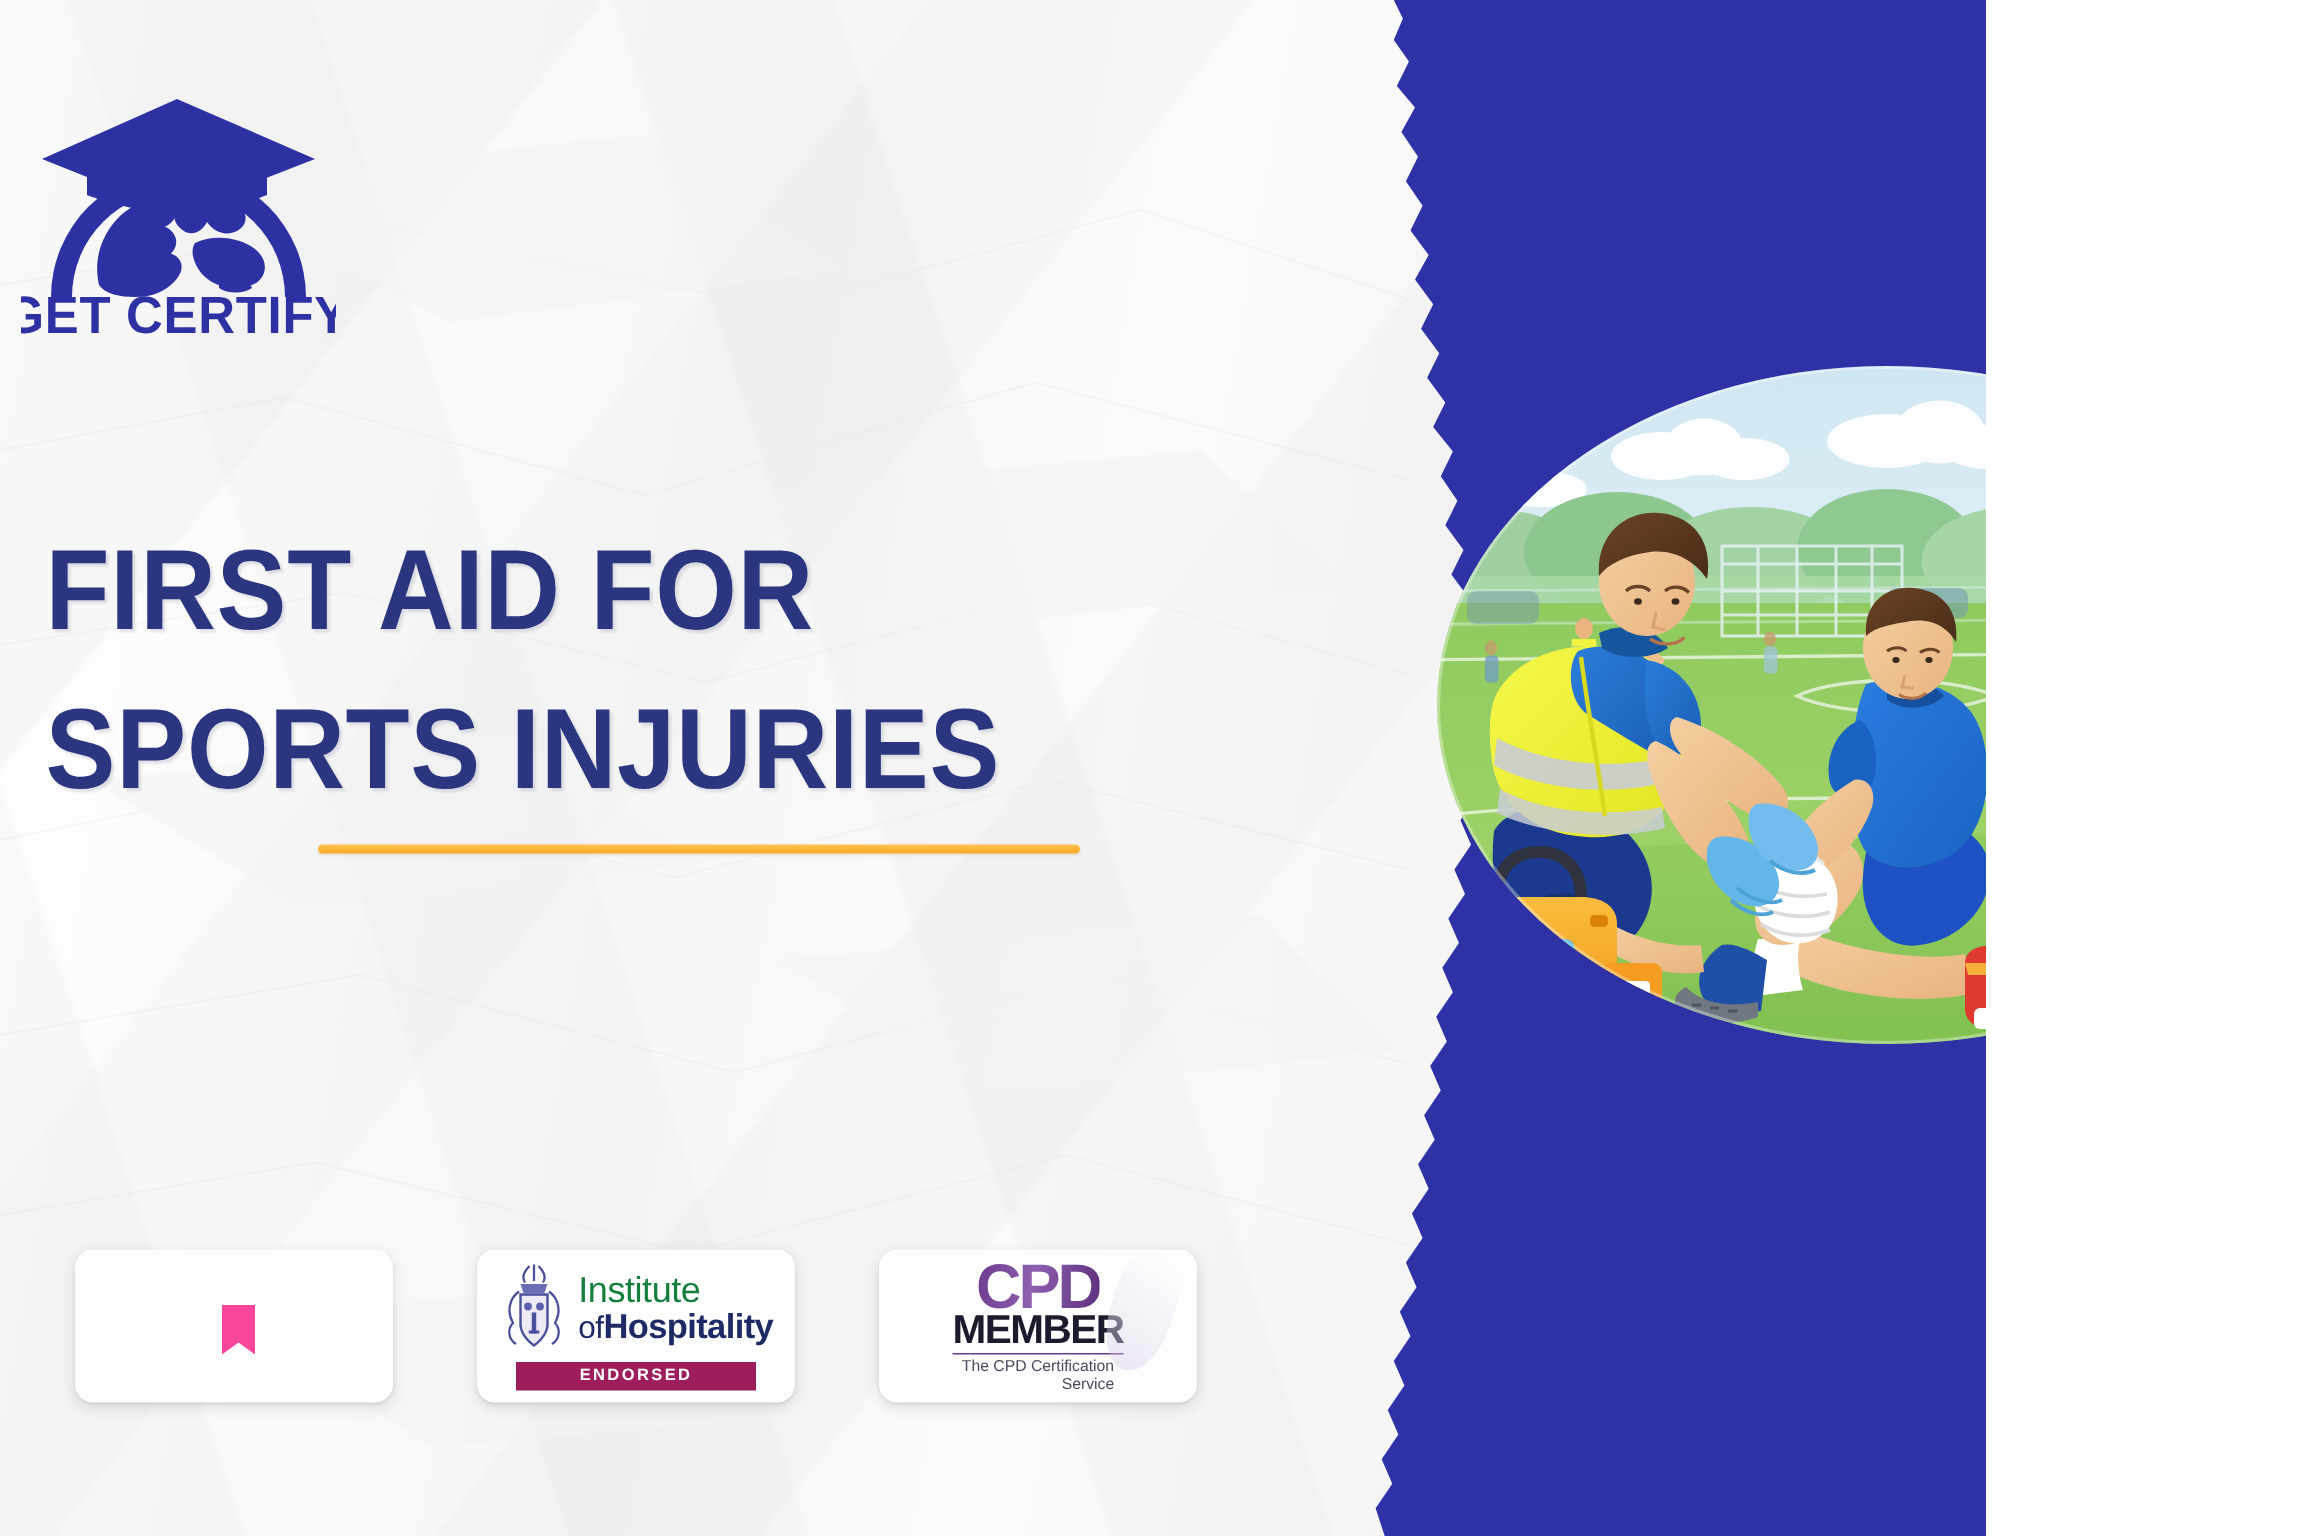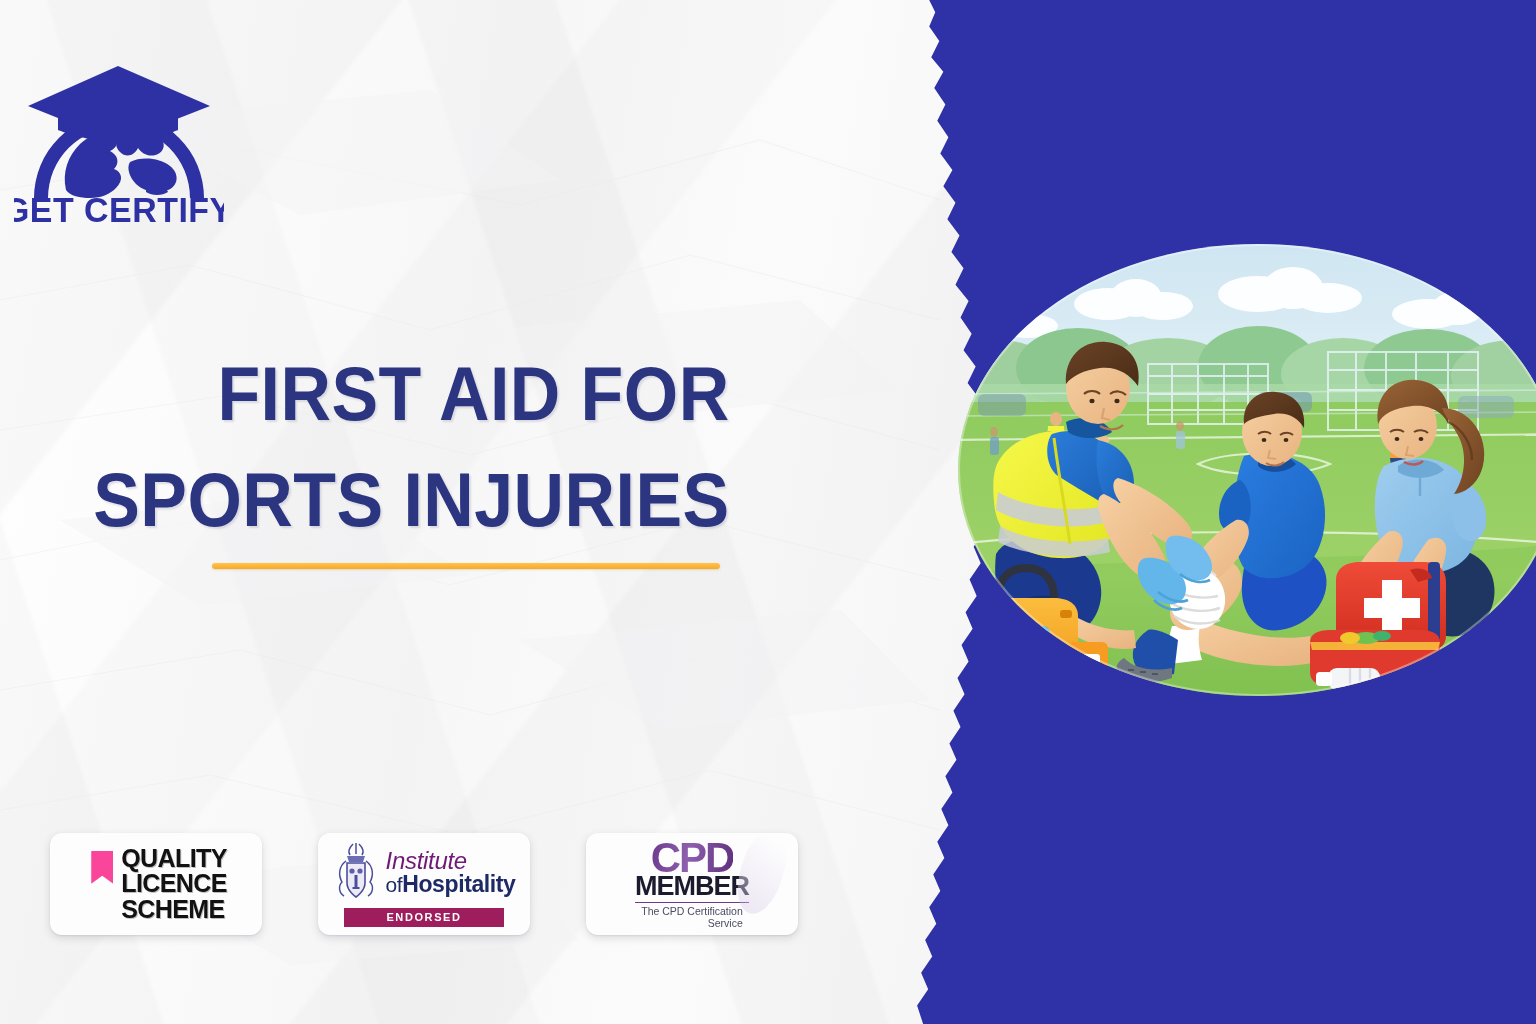--- a/index.html
+++ b/index.html
@@ -13,7 +13,7 @@
   
   #banner {
     position:absolute; inset:0;
-    width:1536px; height:1024px;
+    width:1324px; height:1024px;
     overflow:hidden;
     background:#fafafa;
   }

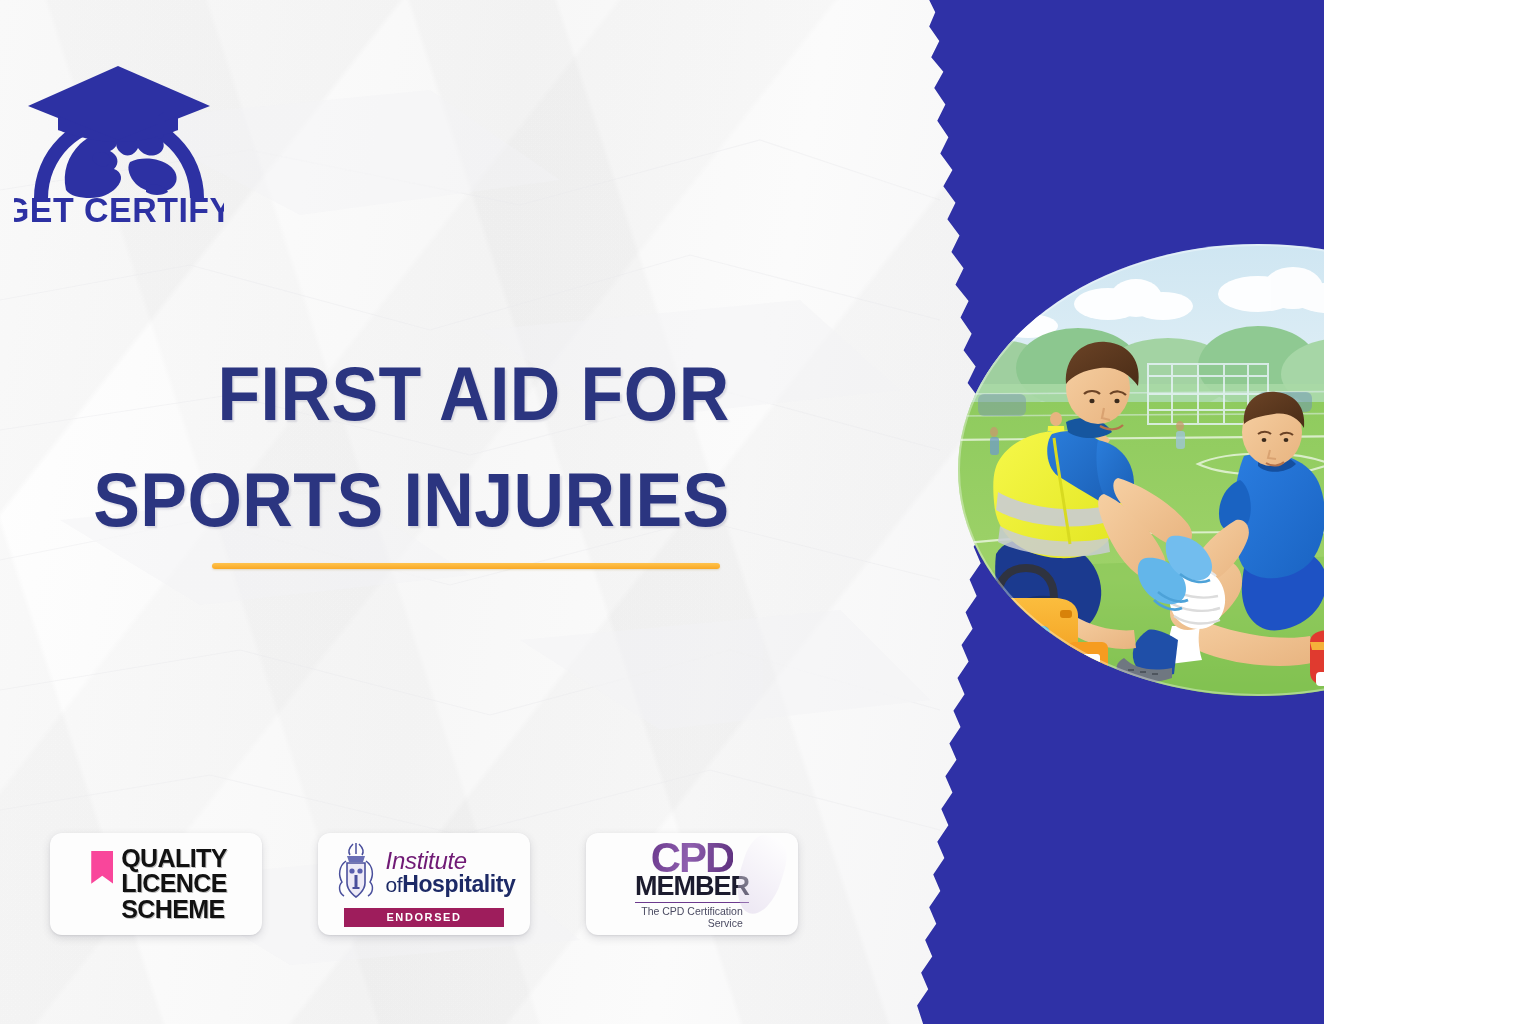--- a/index.html
+++ b/index.html
@@ -56,7 +56,7 @@
   .headline {
     position:absolute; left:0; top:356px;
     width:940px;
-    text-align:right;
+    text-align:left;
     padding-right:180px;
   }
   .hl-line {

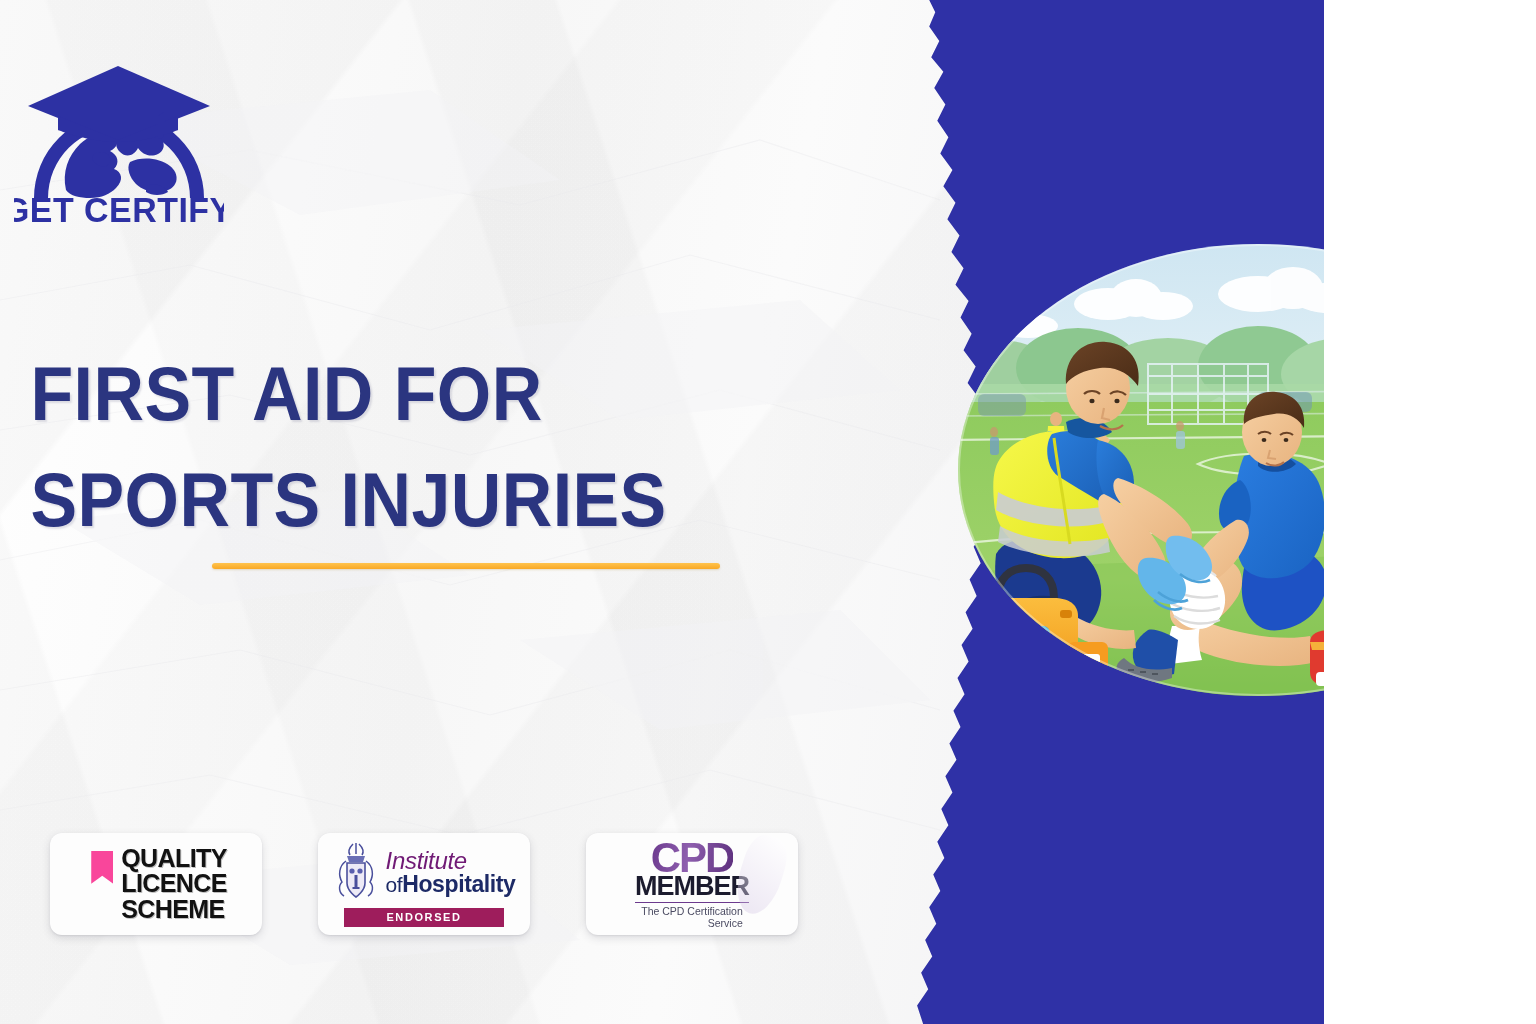--- a/index.html
+++ b/index.html
@@ -236,11 +236,6 @@
     <div class="badge-card">
       <div class="qls">
         <div class="qls-ribbon"></div>
-        <div class="qls-text">
-          <div>QUALITY</div>
-          <div>LICENCE</div>
-          <div>SCHEME</div>
-        </div>
       </div>
     </div>
 

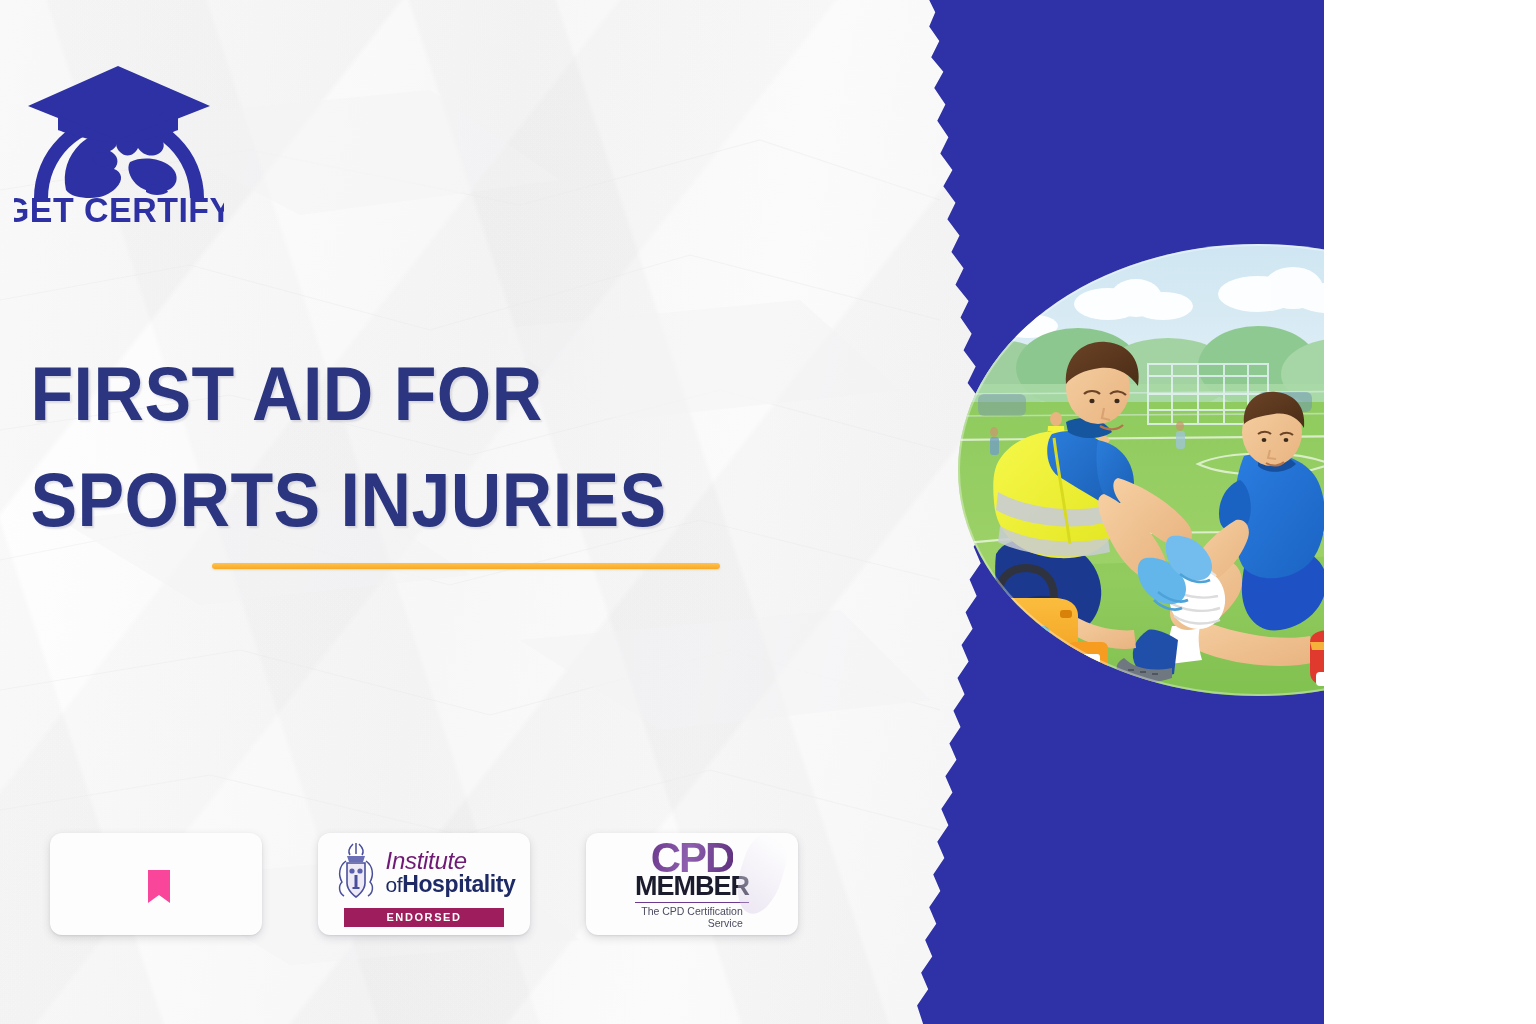--- a/index.html
+++ b/index.html
@@ -110,7 +110,7 @@
   .ioh { display:flex; flex-direction:column; align-items:center; gap:5px; width:100%; padding:0 10px; }
   .ioh-row { display:flex; align-items:center; gap:7px; }
   .ioh-words { display:flex; flex-direction:column; line-height:1.0; }
-  .ioh-w1 { font-size:24px; color:#701a75; letter-spacing:-.3px;font-style:italic; }
+  .ioh-w1 { font-size:24px; color:#15803d; letter-spacing:-.3px; }
   .ioh-w2 { font-size:23px; color:#1d2a66; font-weight:bold; letter-spacing:-.4px; }
   .ioh-w2 .of { font-weight:normal; font-size:21px; }
   .ioh-endorsed {

